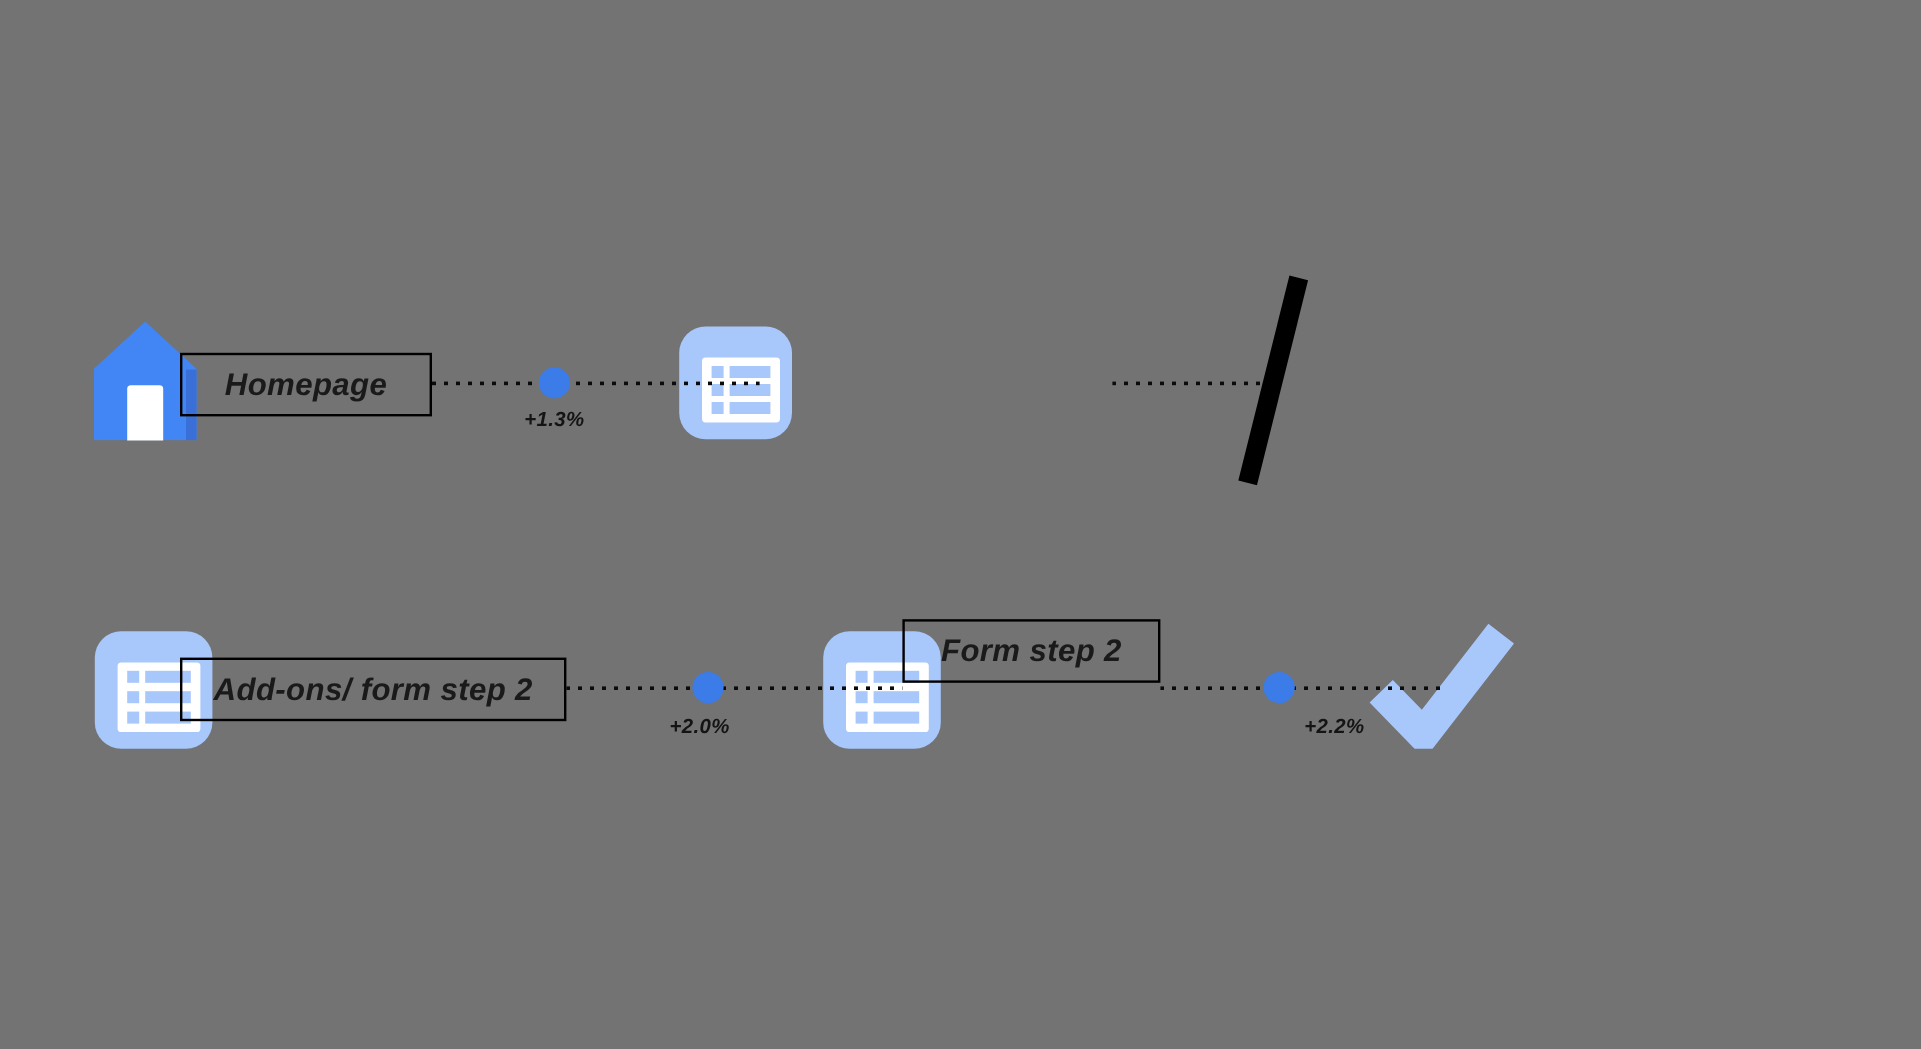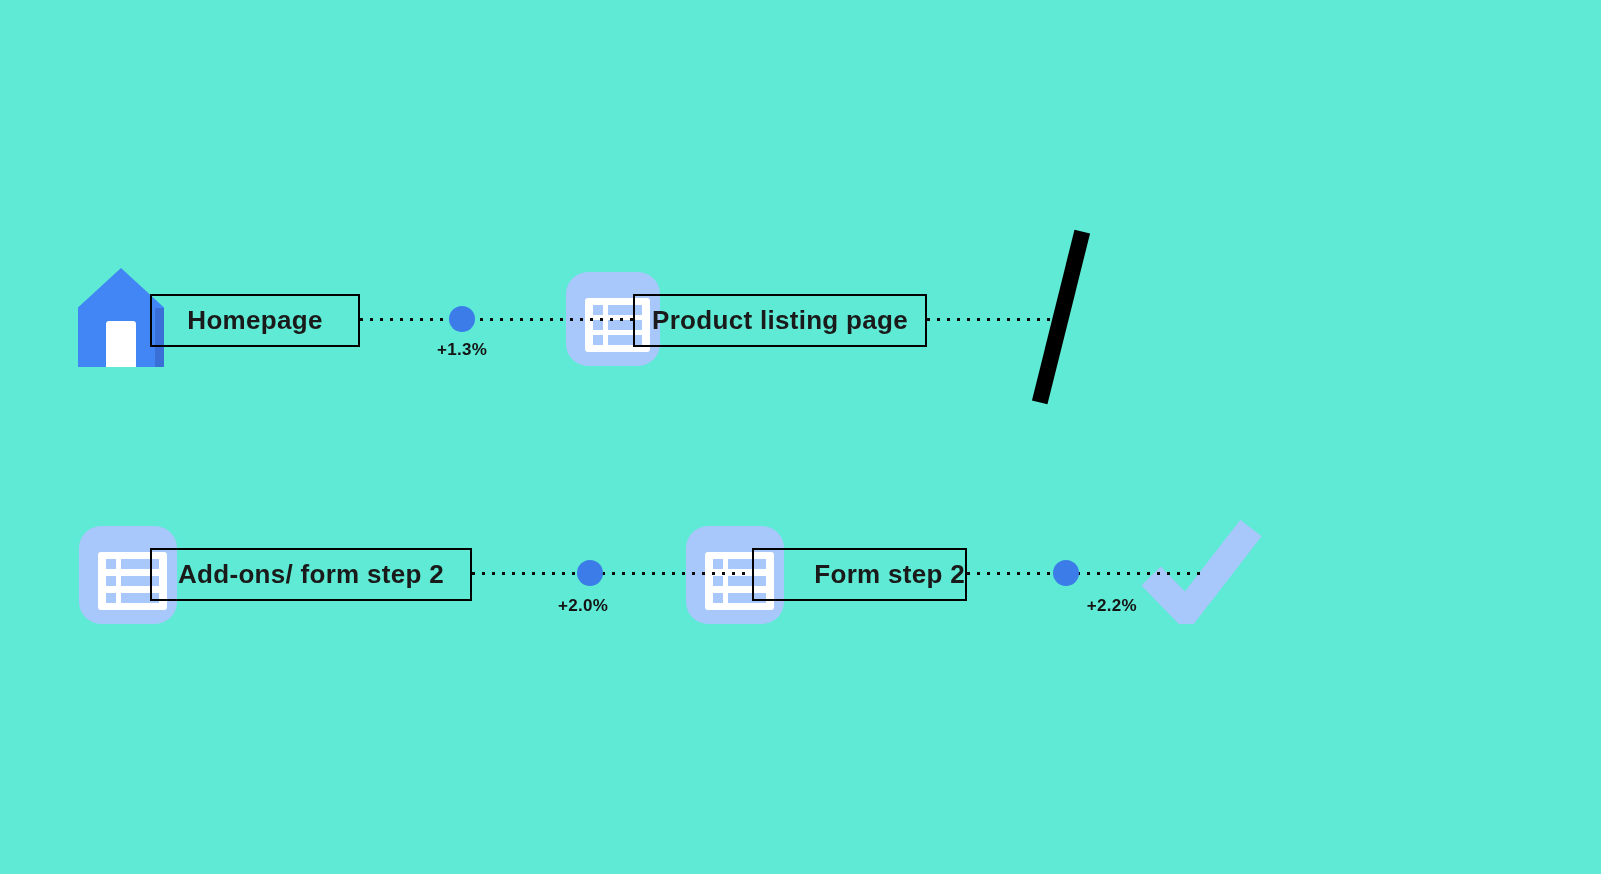--- a/index.html
+++ b/index.html
@@ -4,8 +4,8 @@
 <style>
   html,body{margin:0;padding:0;background:#fff;}
   .canvas{
-    position:relative;width:1601px;height:874px;background:#5eead4;
-    font-family:"Liberation Sans",sans-serif;font-weight:bold;overflow:hidden;
+    position:relative;width:1601px;height:874px;background:#737373;
+    font-family:"Liberation Sans",sans-serif;font-weight:bold;overflow:hidden;font-style:italic;
   }
   
   .label-box{

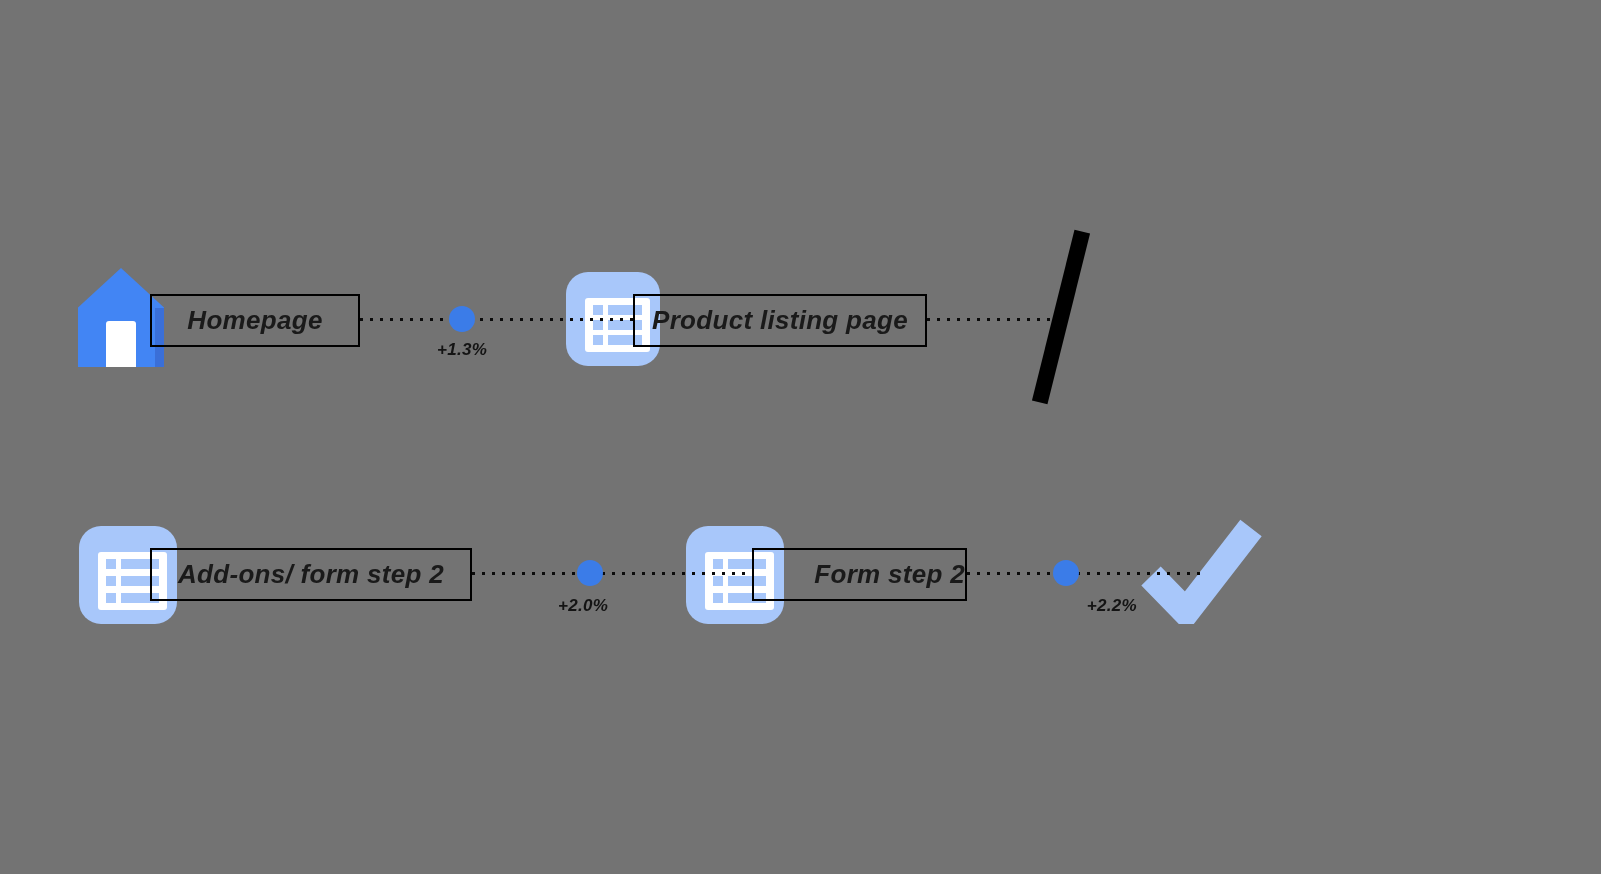--- a/index.html
+++ b/index.html
@@ -94,9 +94,6 @@
   <div class="label-box" style="left:150px;top:294px;width:210px;">
     <span>Homepage</span>
   </div>
-  <div class="label-box" style="left:633px;top:294px;width:294px;">
-    <span>Product listing page</span>
-  </div>
 
   <div class="dotline" style="left:360px;top:318px;width:273px;"></div>
   <div class="dotline" style="left:927px;top:318px;width:124px;"></div>

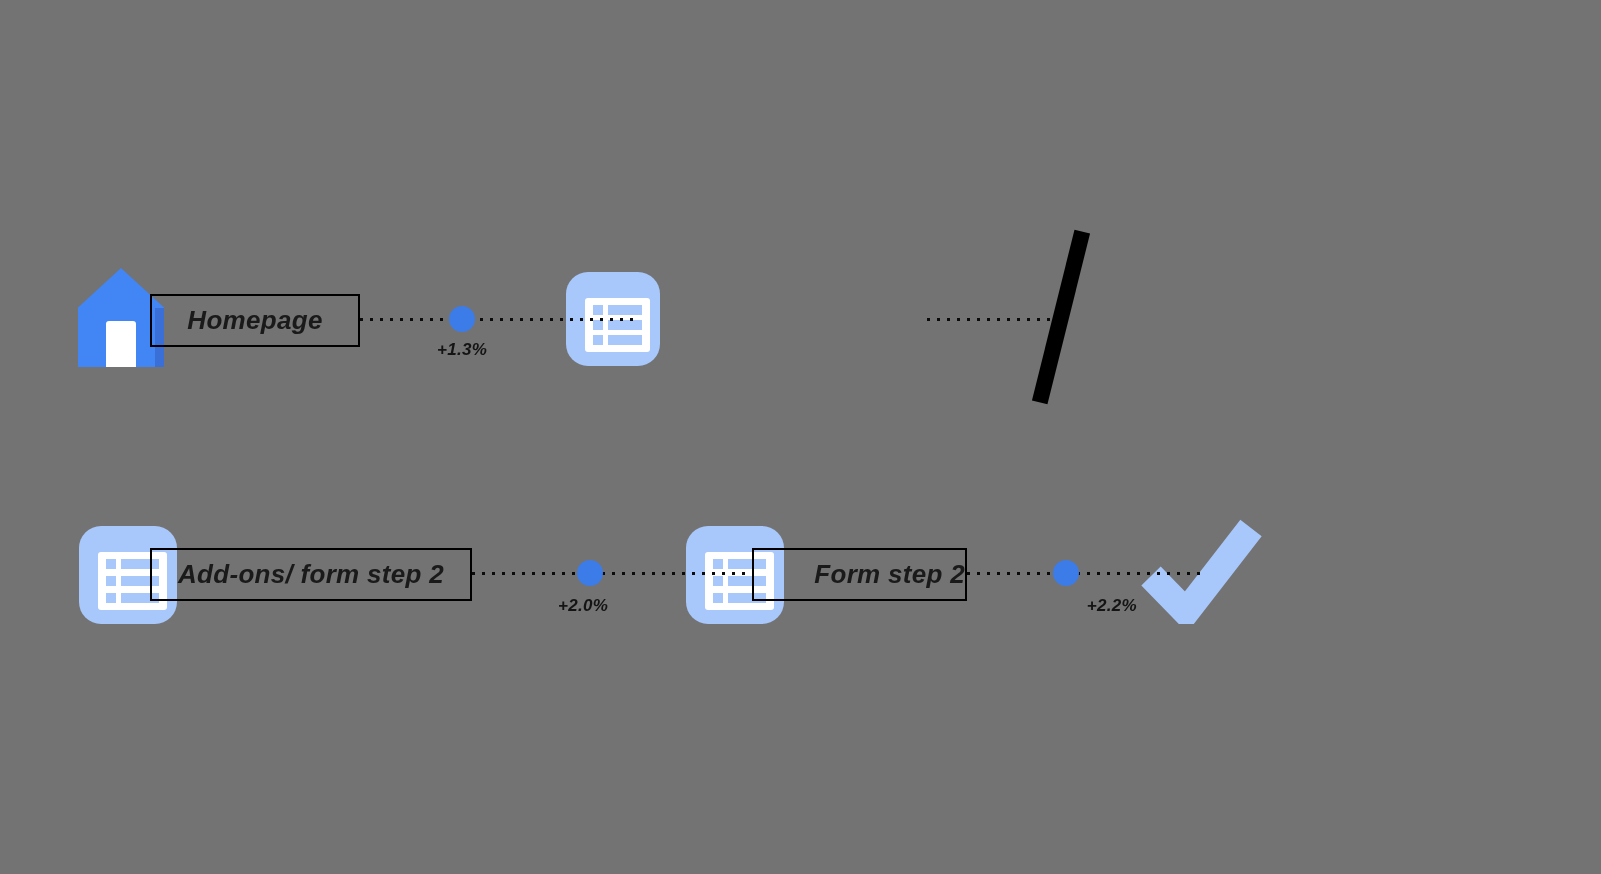--- a/index.html
+++ b/index.html
@@ -145,7 +145,7 @@
   <div class="label-box" style="left:150px;top:548px;width:322px;">
     <span>Add-ons/ form step 2</span>
   </div>
-  <div class="label-box" style="left:752px;top:548px;width:215px;justify-content:flex-end;">
+  <div class="label-box" style="left:752px;top:516px;width:215px;">
     <span>Form step 2</span>
   </div>
 

